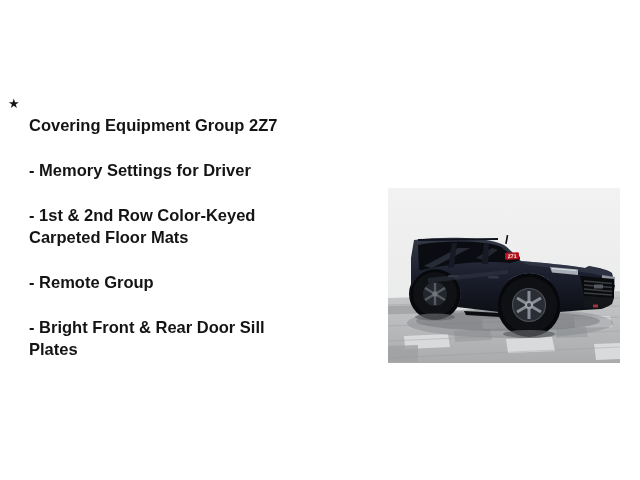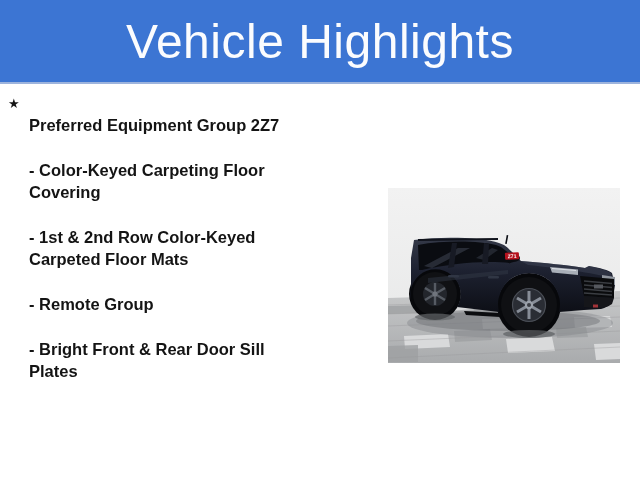--- a/index.html
+++ b/index.html
@@ -46,9 +46,6 @@
 
 <div class="page">
 
-  <div class="header">
-    <h1 class="title">Vehicle Highlights</h1>
-  </div>
 
   <div class="highlights">
     <ul>

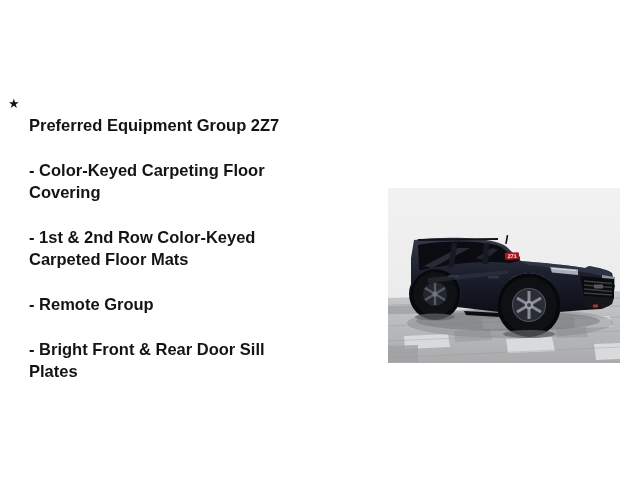--- a/index.html
+++ b/index.html
@@ -50,7 +50,7 @@
   <div class="highlights">
     <ul>
       <li>
-        <span class="star">★</span><span>Preferred Equipment Group 2Z7</span>
+        <span class="star">★</span><span>Covering Equipment Group 2Z7</span>
       </li>
       <li>- Color-Keyed Carpeting Floor
 Covering</li>

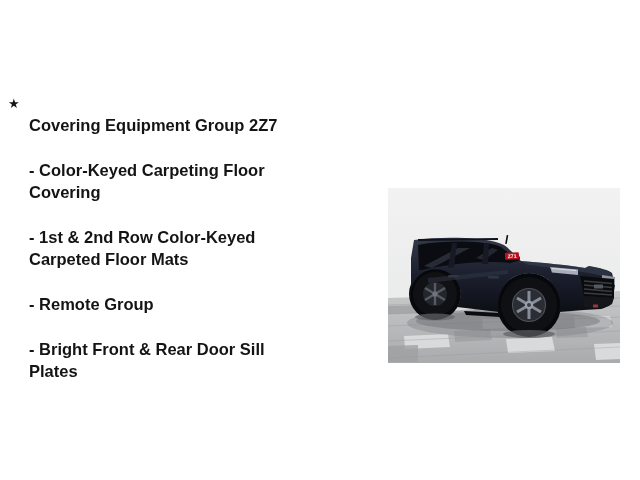--- a/index.html
+++ b/index.html
@@ -52,6 +52,7 @@
       <li>
         <span class="star">★</span><span>Covering Equipment Group 2Z7</span>
       </li>
+      <li>- Memory Settings for Driver</li>
       <li>- Color-Keyed Carpeting Floor
 Covering</li>
       <li>- 1st &amp; 2nd Row Color-Keyed

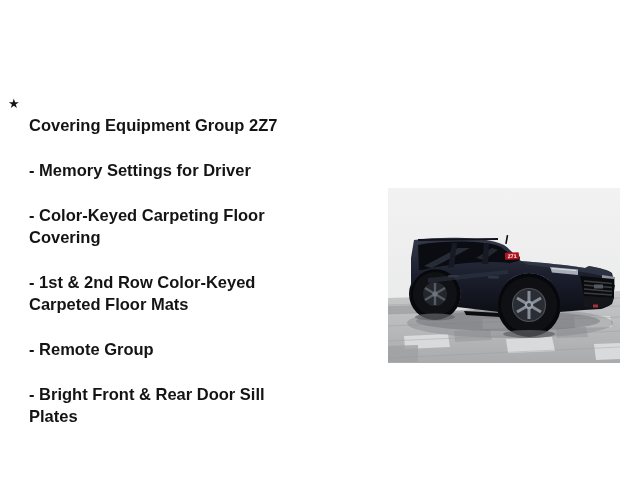--- a/index.html
+++ b/index.html
@@ -53,8 +53,6 @@
         <span class="star">★</span><span>Covering Equipment Group 2Z7</span>
       </li>
       <li>- Memory Settings for Driver</li>
-      <li>- Color-Keyed Carpeting Floor
-Covering</li>
       <li>- 1st &amp; 2nd Row Color-Keyed
 Carpeted Floor Mats</li>
       <li>- Remote Group</li>

